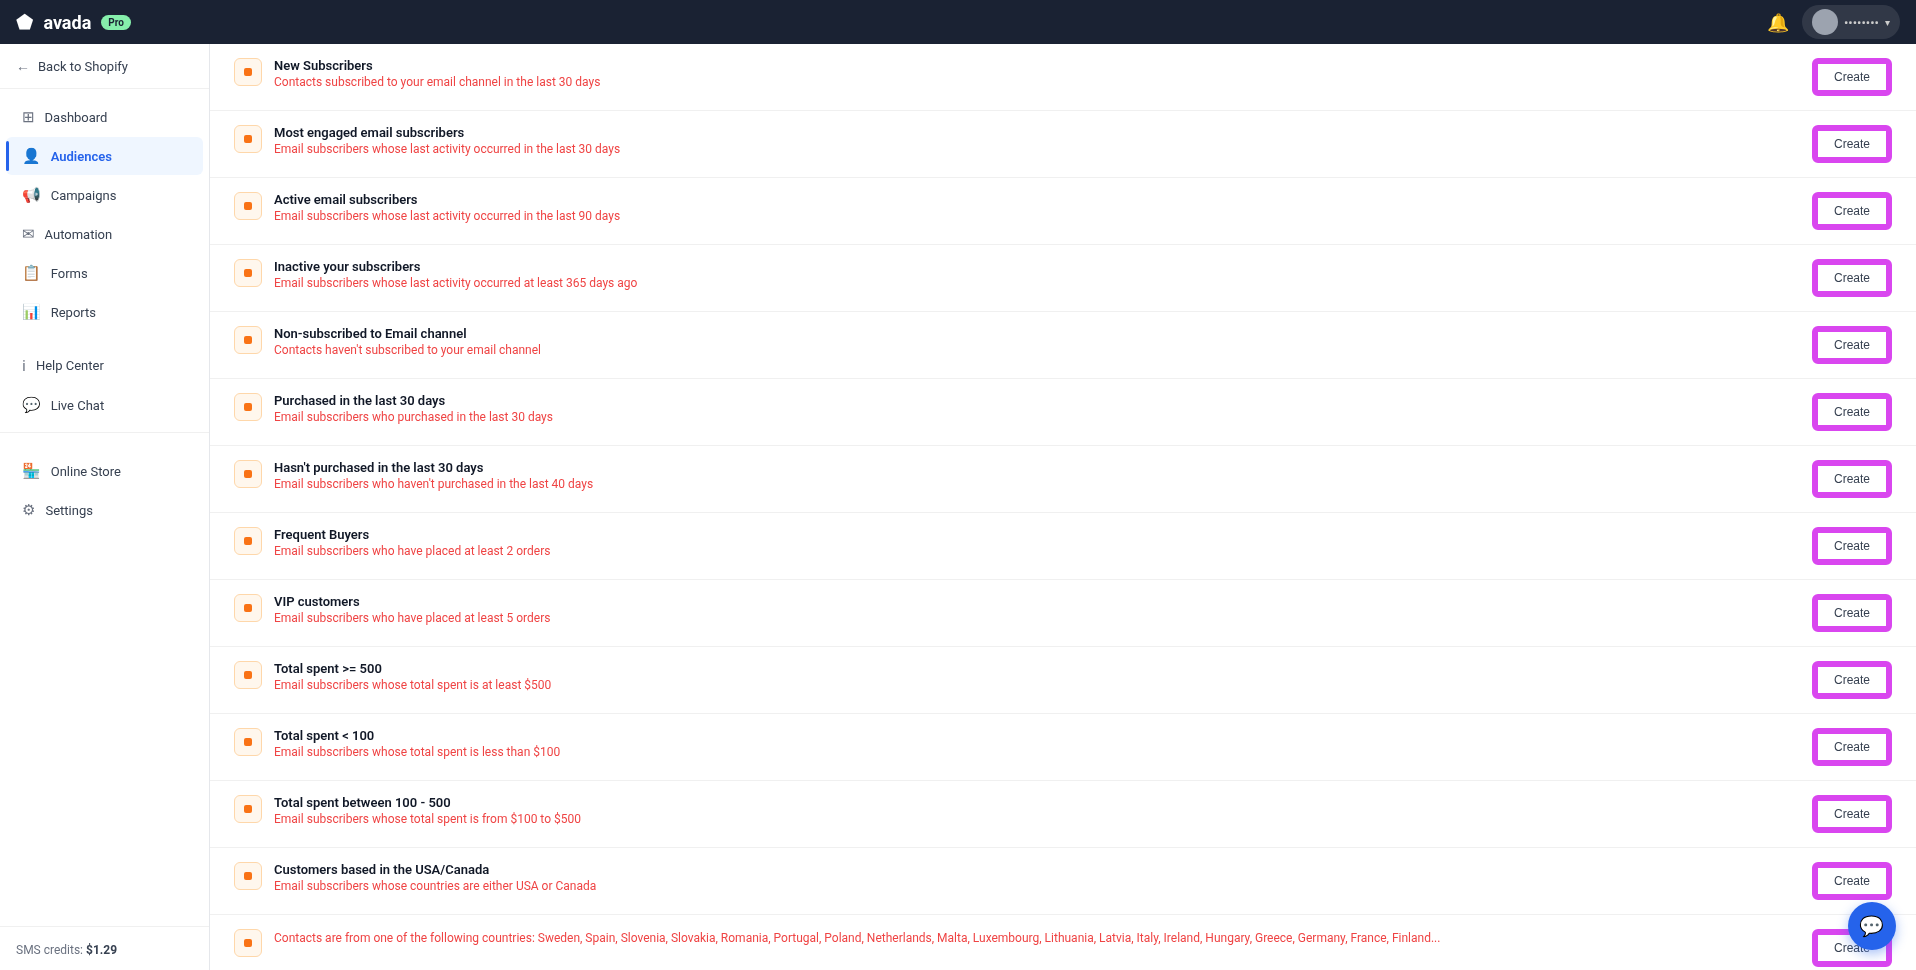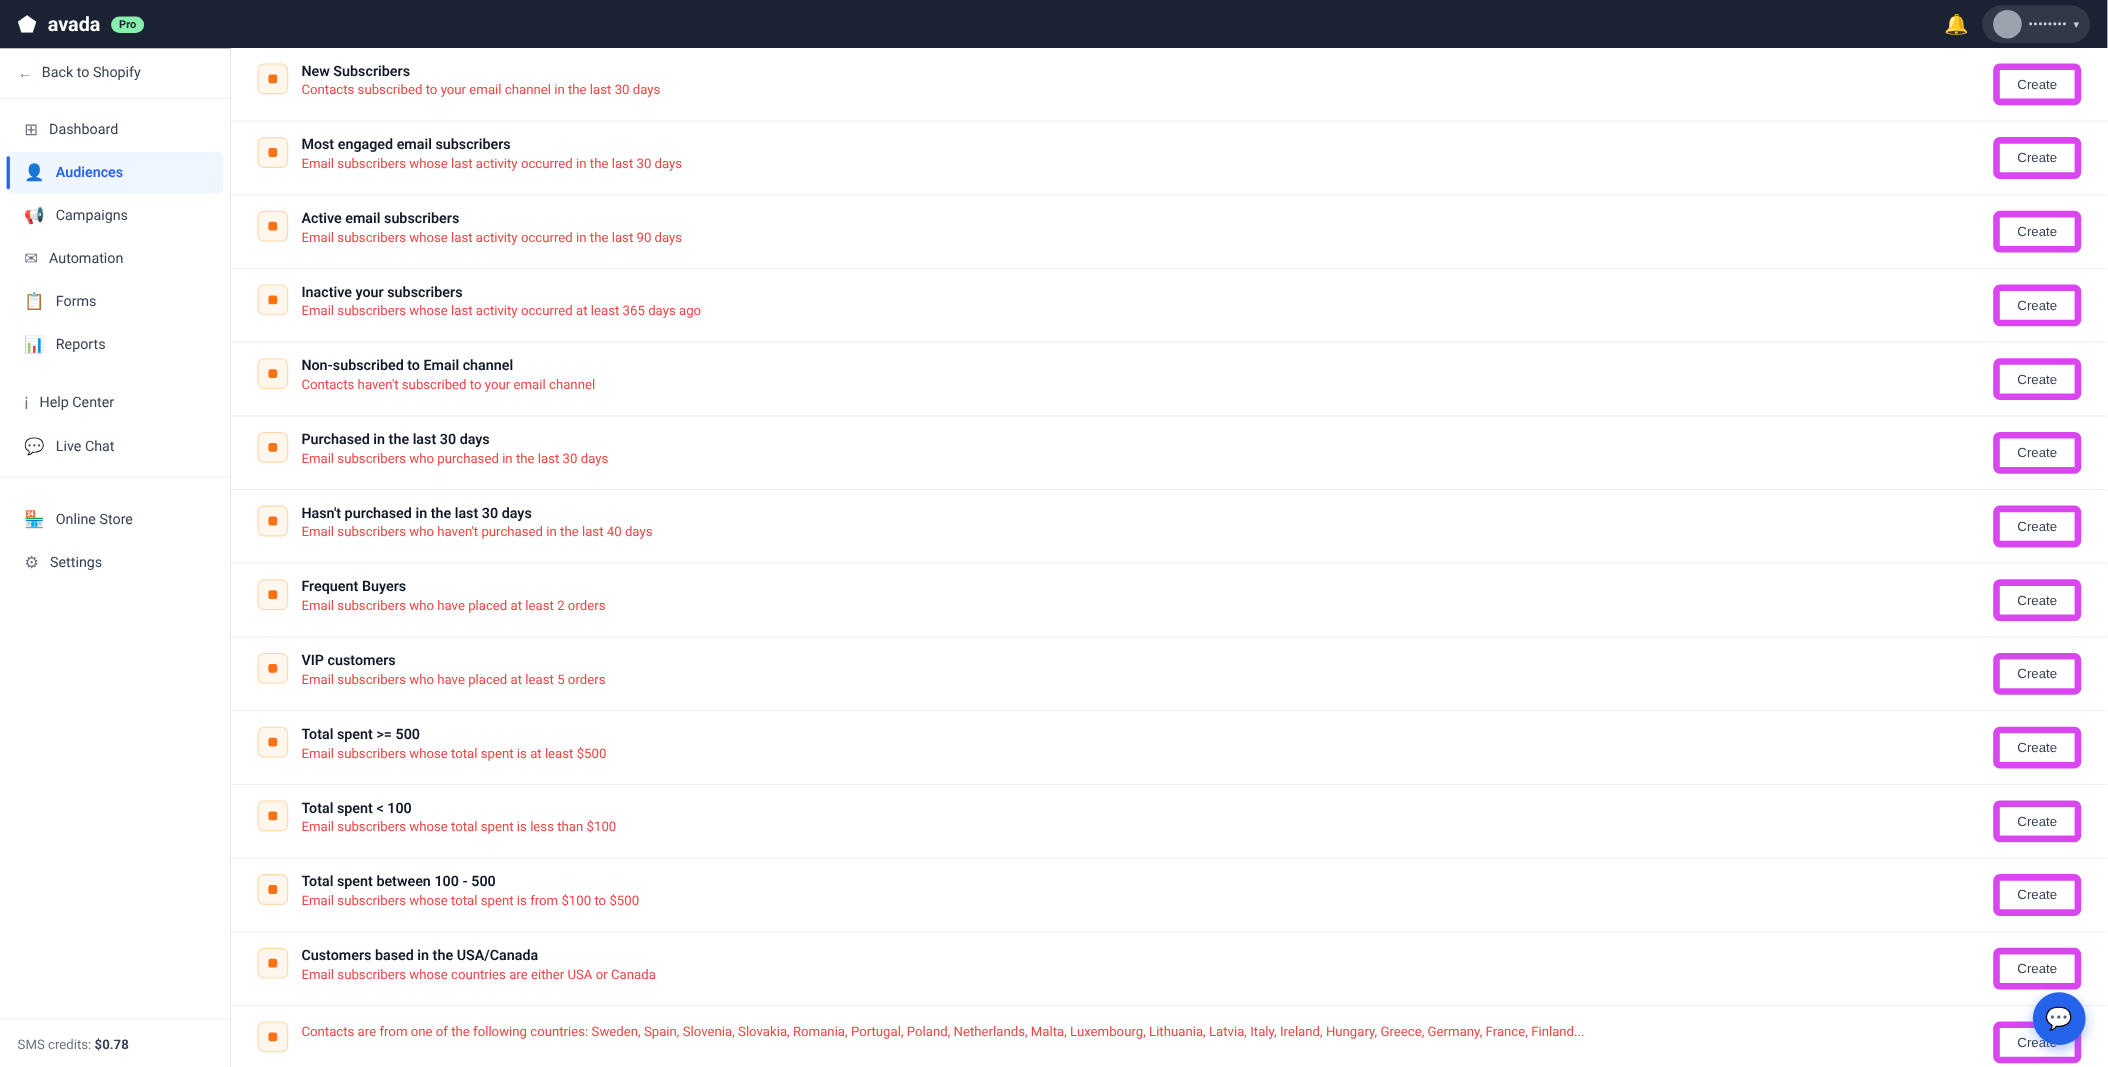--- a/index.html
+++ b/index.html
@@ -212,7 +212,7 @@
     <div class="sidebar-bottom">
       <span class="sms-credits">
         <span>SMS credits:</span>
-        <strong>$0.78</strong>
+        <strong>$1.29</strong>
       </span>
     </div>
   </aside>

